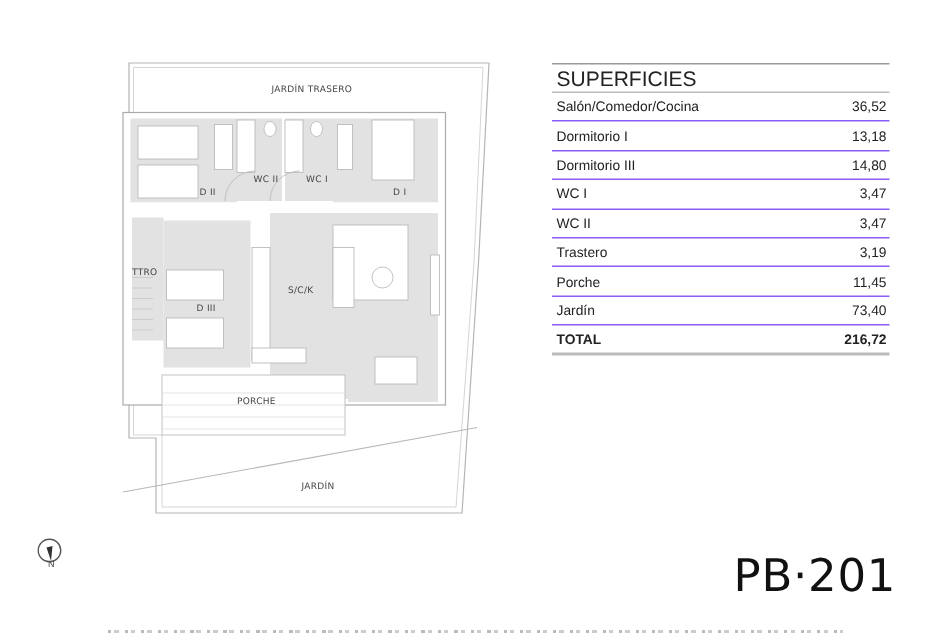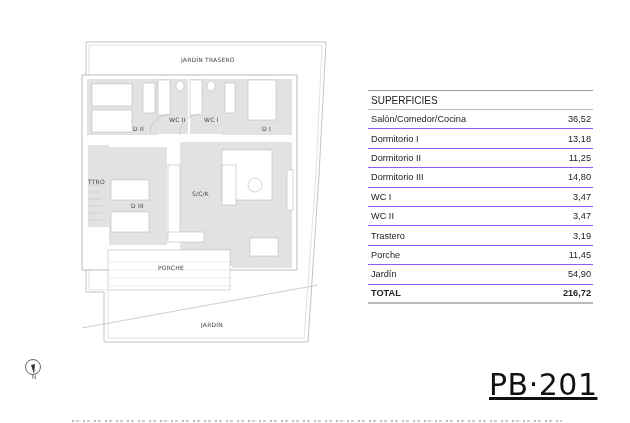--- a/index.html
+++ b/index.html
@@ -14,7 +14,7 @@
            height: 19.4px; border-bottom: 1px solid #8b5cf6; font-size: 9.2px;
            padding: 0 2px 0 3px; box-sizing: border-box; color: #222; }
     .row.header { border-top: 1px solid #9a9a9a; border-bottom: 1px solid #bbb;
-                  font-size: 10px; height: 20px; margin-top: 48px; }
+                  font-size: 14px; height: 20px; }
     .row.total { font-weight: bold; border-bottom: 2px solid #bbb; }
     .code { position: absolute; left: 489px; top: 367px; font-size: 30px;
             font-family: "DejaVu Sans", sans-serif; color: #111; letter-spacing: 0.5px; text-decoration: underline; }

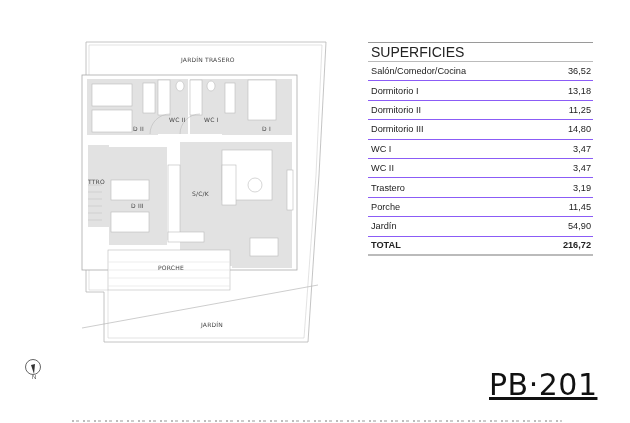--- a/index.html
+++ b/index.html
@@ -117,10 +117,6 @@
       <span>13,18</span>
     </div>
   <div class="row">
-      <span>Dormitorio II</span>
-      <span>11,25</span>
-    </div>
-  <div class="row">
       <span>Dormitorio III</span>
       <span>14,80</span>
     </div>

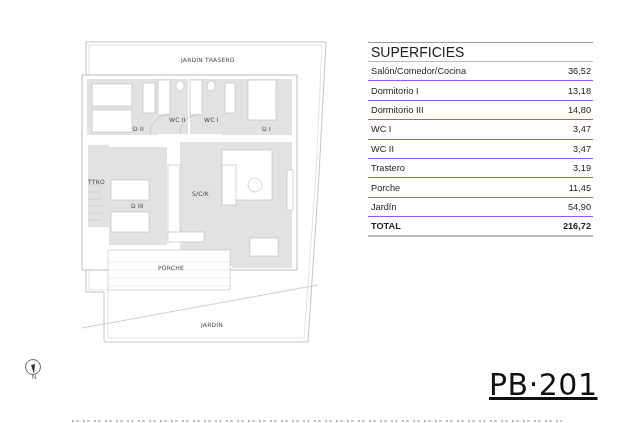--- a/index.html
+++ b/index.html
@@ -138,7 +138,7 @@
     </div>
   <div class="row">
       <span>Jardín</span>
-      <span>54,90</span>
+      <span>73,40</span>
     </div>
   <div class="row total">
       <span>TOTAL</span>

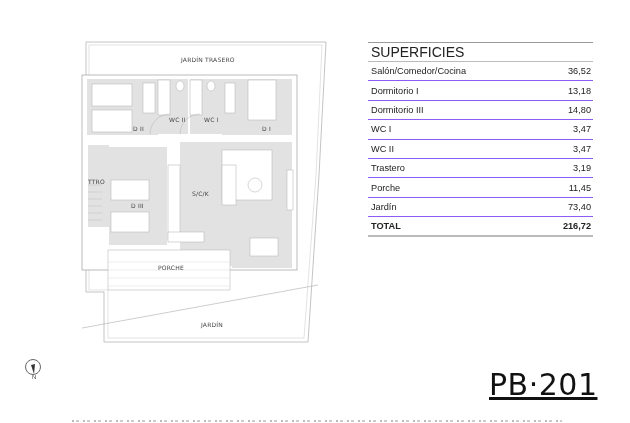--- a/index.html
+++ b/index.html
@@ -17,7 +17,7 @@
                   font-size: 14px; height: 20px; }
     .row.total { font-weight: bold; border-bottom: 2px solid #bbb; }
     .code { position: absolute; left: 489px; top: 367px; font-size: 30px;
-            font-family: "DejaVu Sans", sans-serif; color: #111; letter-spacing: 0.5px; text-decoration: underline; }
+            font-family: "DejaVu Sans", sans-serif; color: #111; letter-spacing: 0.5px; }
     .north { position: absolute; left: 24px; top: 357px; width: 20px; height: 30px; }
     .footnote { position: absolute; left: 72px; top: 418px; width: 490px; height: 5px;
                 overflow: hidden; }

